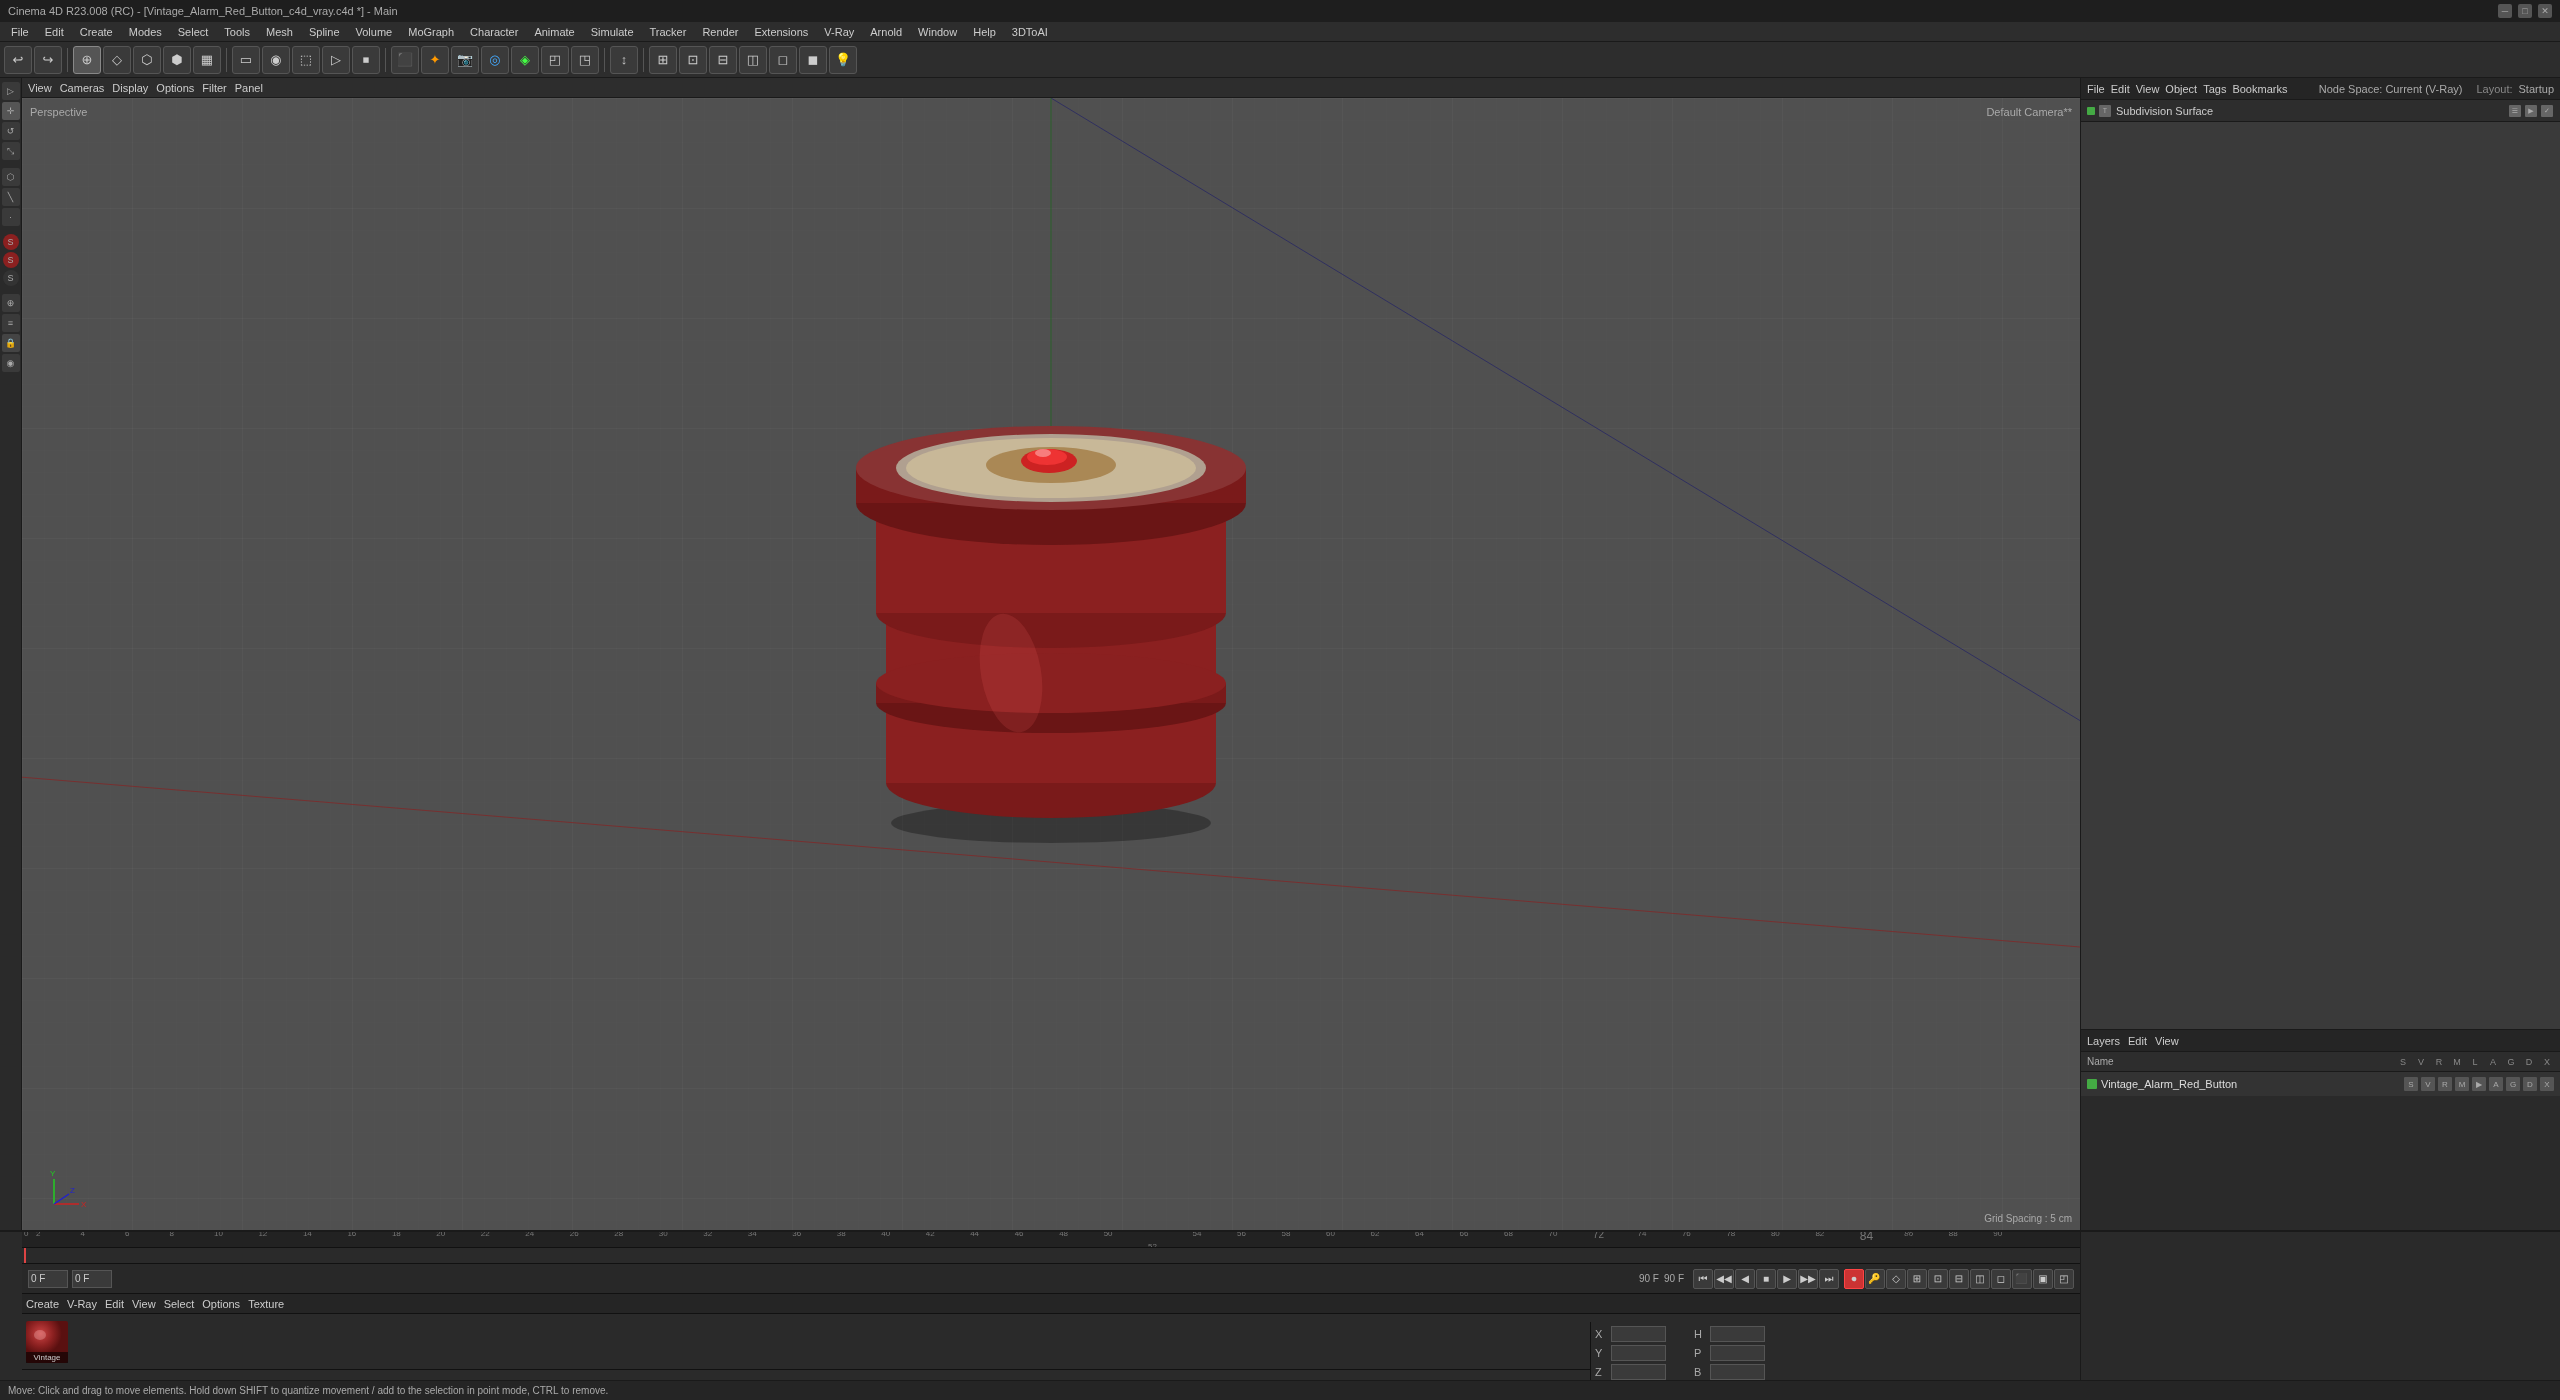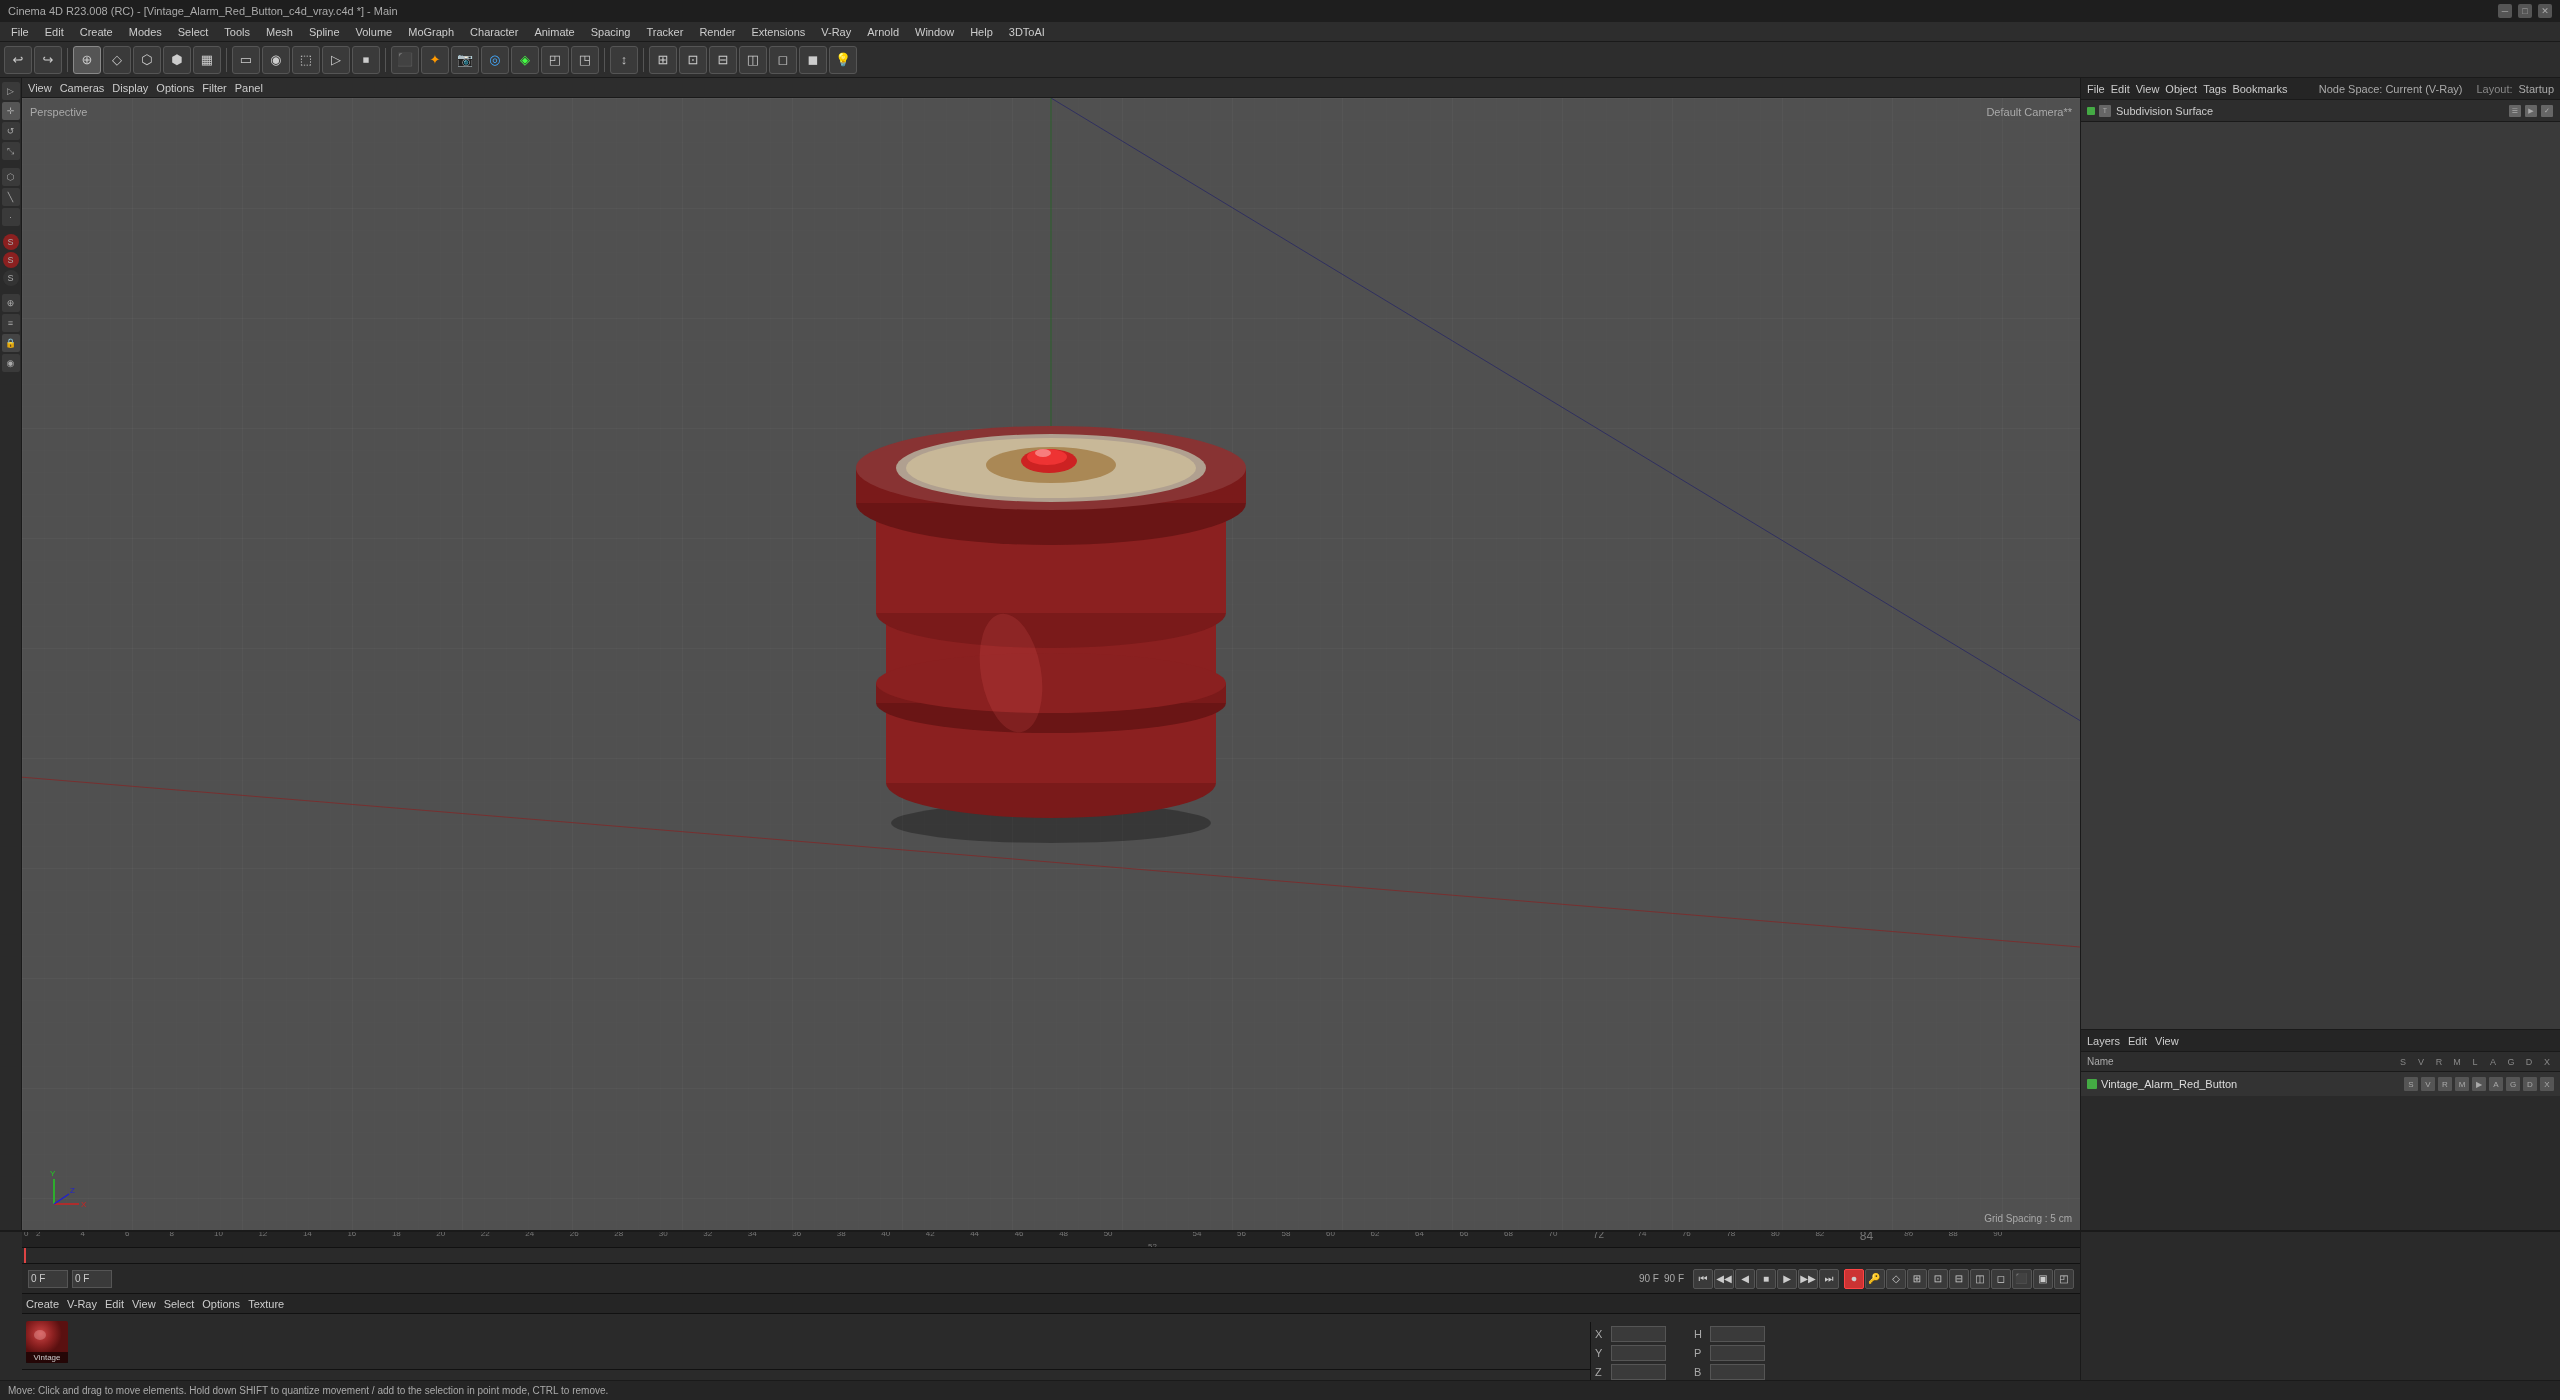--- a/index.html
+++ b/index.html
@@ -441,7 +441,7 @@
   <span class="menu-item">MoGraph</span>
   <span class="menu-item">Character</span>
   <span class="menu-item">Animate</span>
-  <span class="menu-item">Spacing</span>
+  <span class="menu-item">Simulate</span>
   <span class="menu-item">Tracker</span>
   <span class="menu-item">Render</span>
   <span class="menu-item">Extensions</span>

